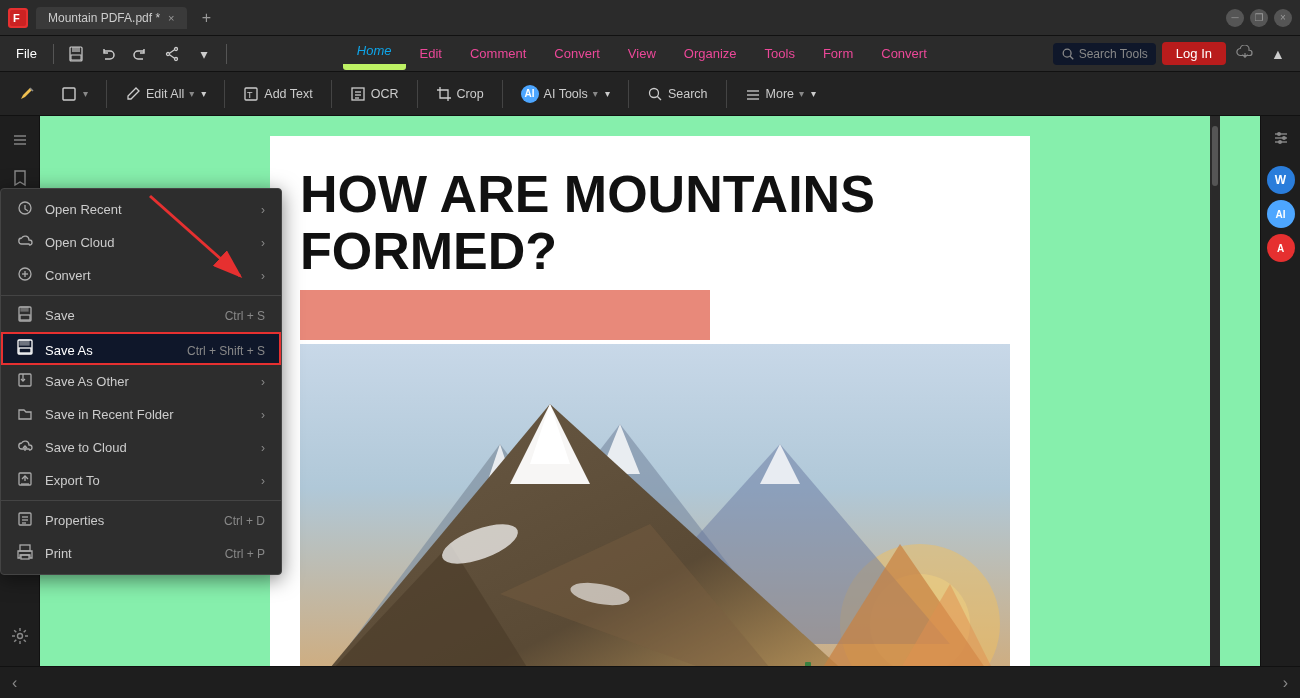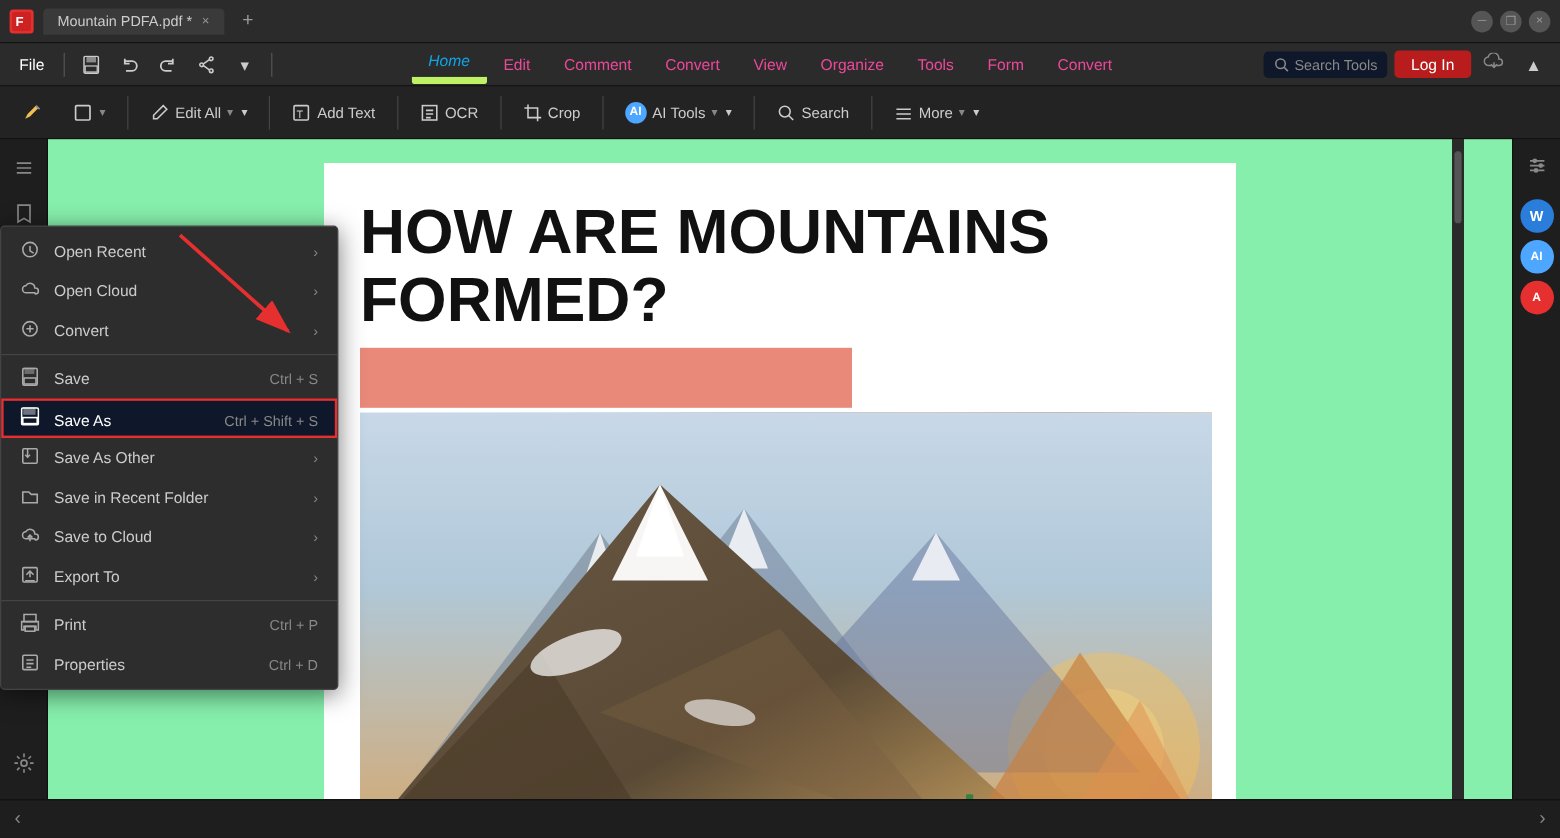--- a/index.html
+++ b/index.html
@@ -720,18 +720,6 @@
     <div class="menu-item">
       <span class="menu-item-icon">
         <svg width="16" height="16" viewBox="0 0 16 16" fill="none" stroke="#aaa" stroke-width="1.3">
-            <rect x="3" y="1" width="10" height="6"></rect>
-            <path d="M3 7H1v7h2v-3h10v3h2V7H3z"></path>
-            <rect x="4" y="11" width="8" height="4"></rect>
-          </svg>
-      </span>
-      <span>Print</span>
-      <span class="shortcut">Ctrl + P</span>
-    </div>
-
-    <div class="menu-item">
-      <span class="menu-item-icon">
-        <svg width="16" height="16" viewBox="0 0 16 16" fill="none" stroke="#aaa" stroke-width="1.3">
             <rect x="2" y="2" width="12" height="12" rx="1"></rect>
             <line x1="5" y1="6" x2="11" y2="6"></line>
             <line x1="5" y1="9" x2="11" y2="9"></line>
@@ -740,6 +728,18 @@
       </span>
       <span>Properties</span>
       <span class="shortcut">Ctrl + D</span>
+    </div>
+
+    <div class="menu-item">
+      <span class="menu-item-icon">
+        <svg width="16" height="16" viewBox="0 0 16 16" fill="none" stroke="#aaa" stroke-width="1.3">
+            <rect x="3" y="1" width="10" height="6"></rect>
+            <path d="M3 7H1v7h2v-3h10v3h2V7H3z"></path>
+            <rect x="4" y="11" width="8" height="4"></rect>
+          </svg>
+      </span>
+      <span>Print</span>
+      <span class="shortcut">Ctrl + P</span>
     </div>
 
   </div>

